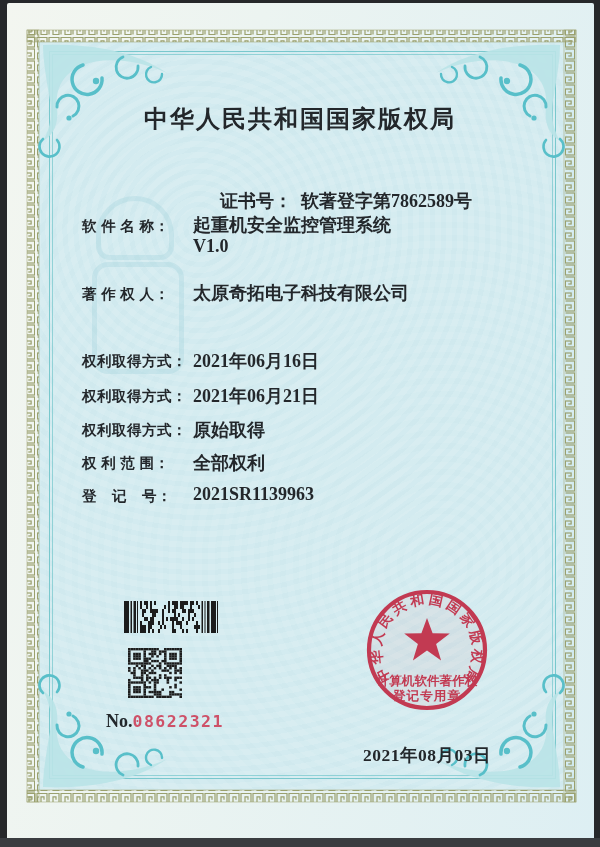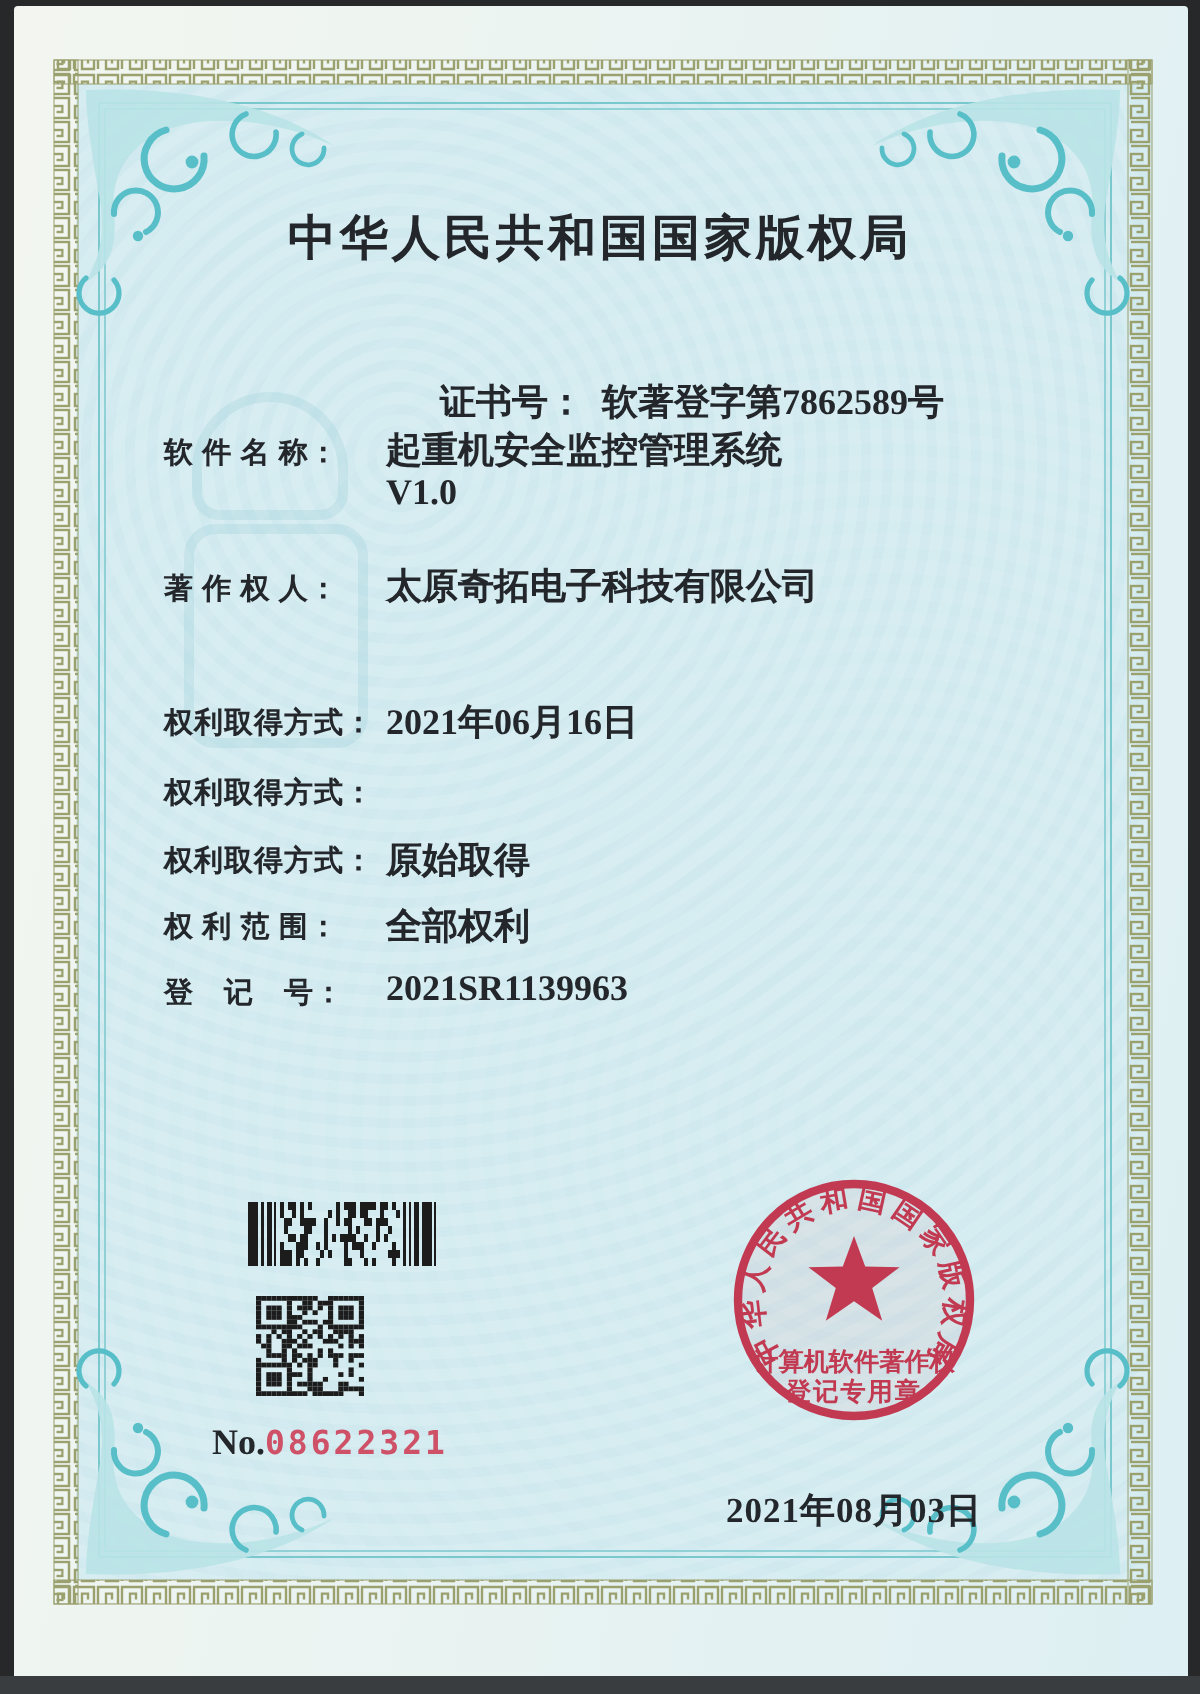--- a/index.html
+++ b/index.html
@@ -111,6 +111,7 @@
   <div class="txt row-value" style="top:349px">2021年06月16日</div>
 
   <div class="txt row-label" style="top:387px">权利取得方式：</div>
+  <div class="txt row-value" style="top:384px">2021年06月21日</div>
 
   <div class="txt row-label" style="top:421px">权利取得方式：</div>
   <div class="txt row-value" style="top:418px">原始取得</div>

